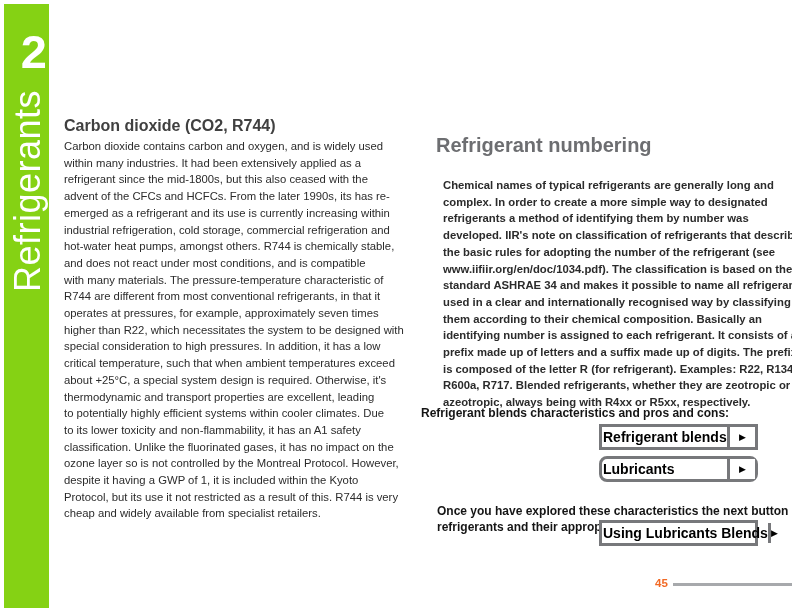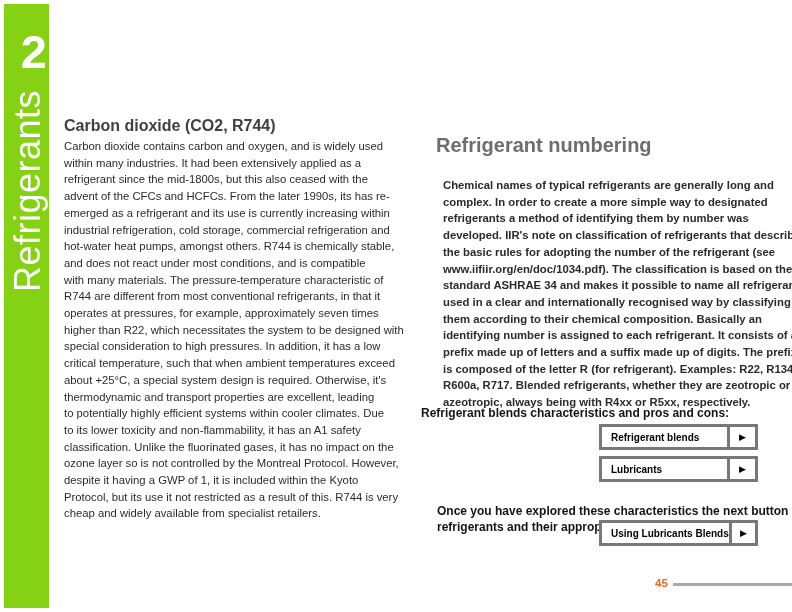--- a/index.html
+++ b/index.html
@@ -106,8 +106,8 @@
     flex: 1;
     display: flex;
     align-items: center;
-    padding-left: 9px;
-    font-size: 10px;
+    padding-left: 1px;
+    font-size: 14px;
     font-weight: bold;
     color: #000000;
     white-space: nowrap;

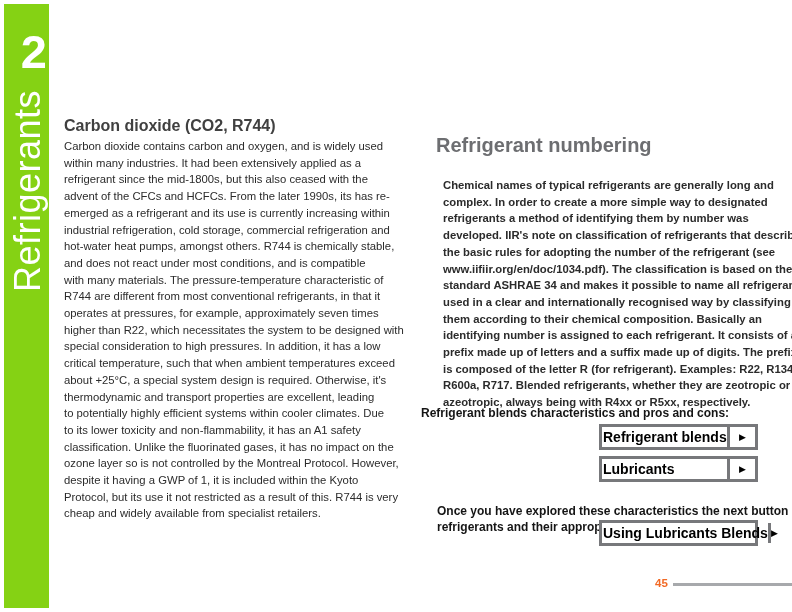--- a/index.html
+++ b/index.html
@@ -100,7 +100,7 @@
     padding: 0;
   }
   .btn-blends { top: 424px; }
-  .btn-lub    { top: 456px; }
+  .btn-lub    { top: 456px; border-radius: 8px; }
   .btn-using  { top: 520px; }
   .btn-label {
     flex: 1;

